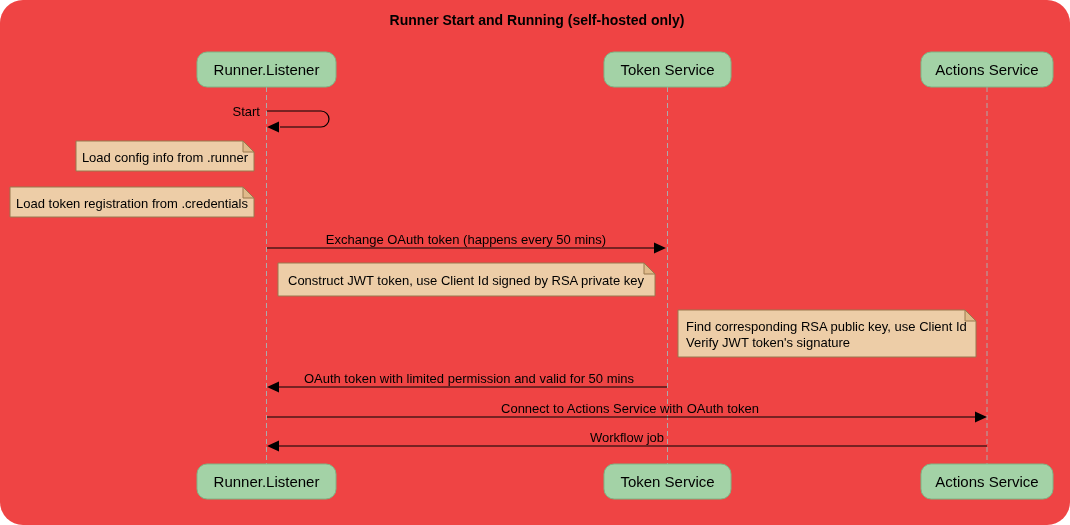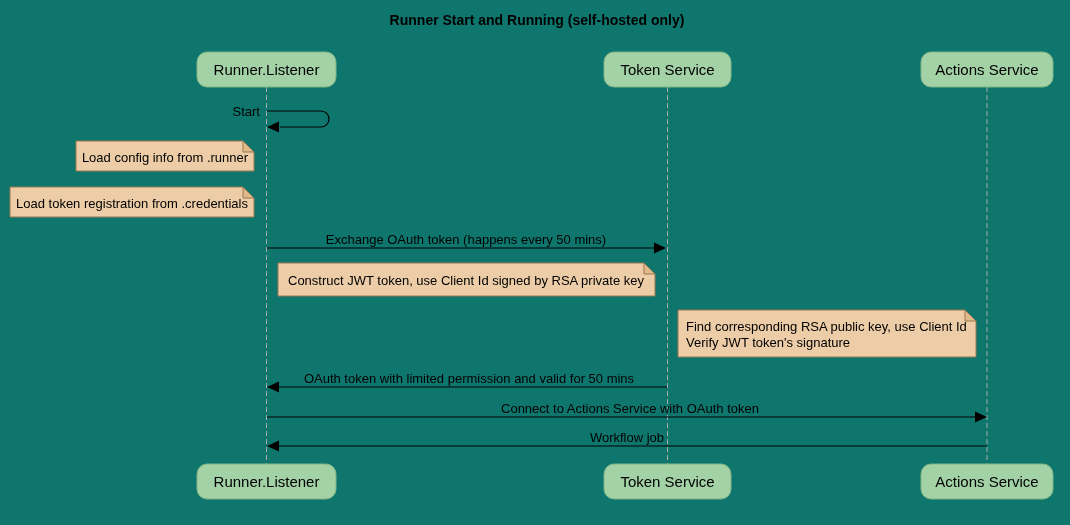--- a/index.html
+++ b/index.html
@@ -12,8 +12,9 @@
     position: relative;
     width: 1070px;
     height: 525px;
-    background: #0f766e;
+    background: #ef4444;
     overflow: hidden;
+    border-radius: 23px;
   }
   svg text {
     font-family: "Liberation Sans", sans-serif;

